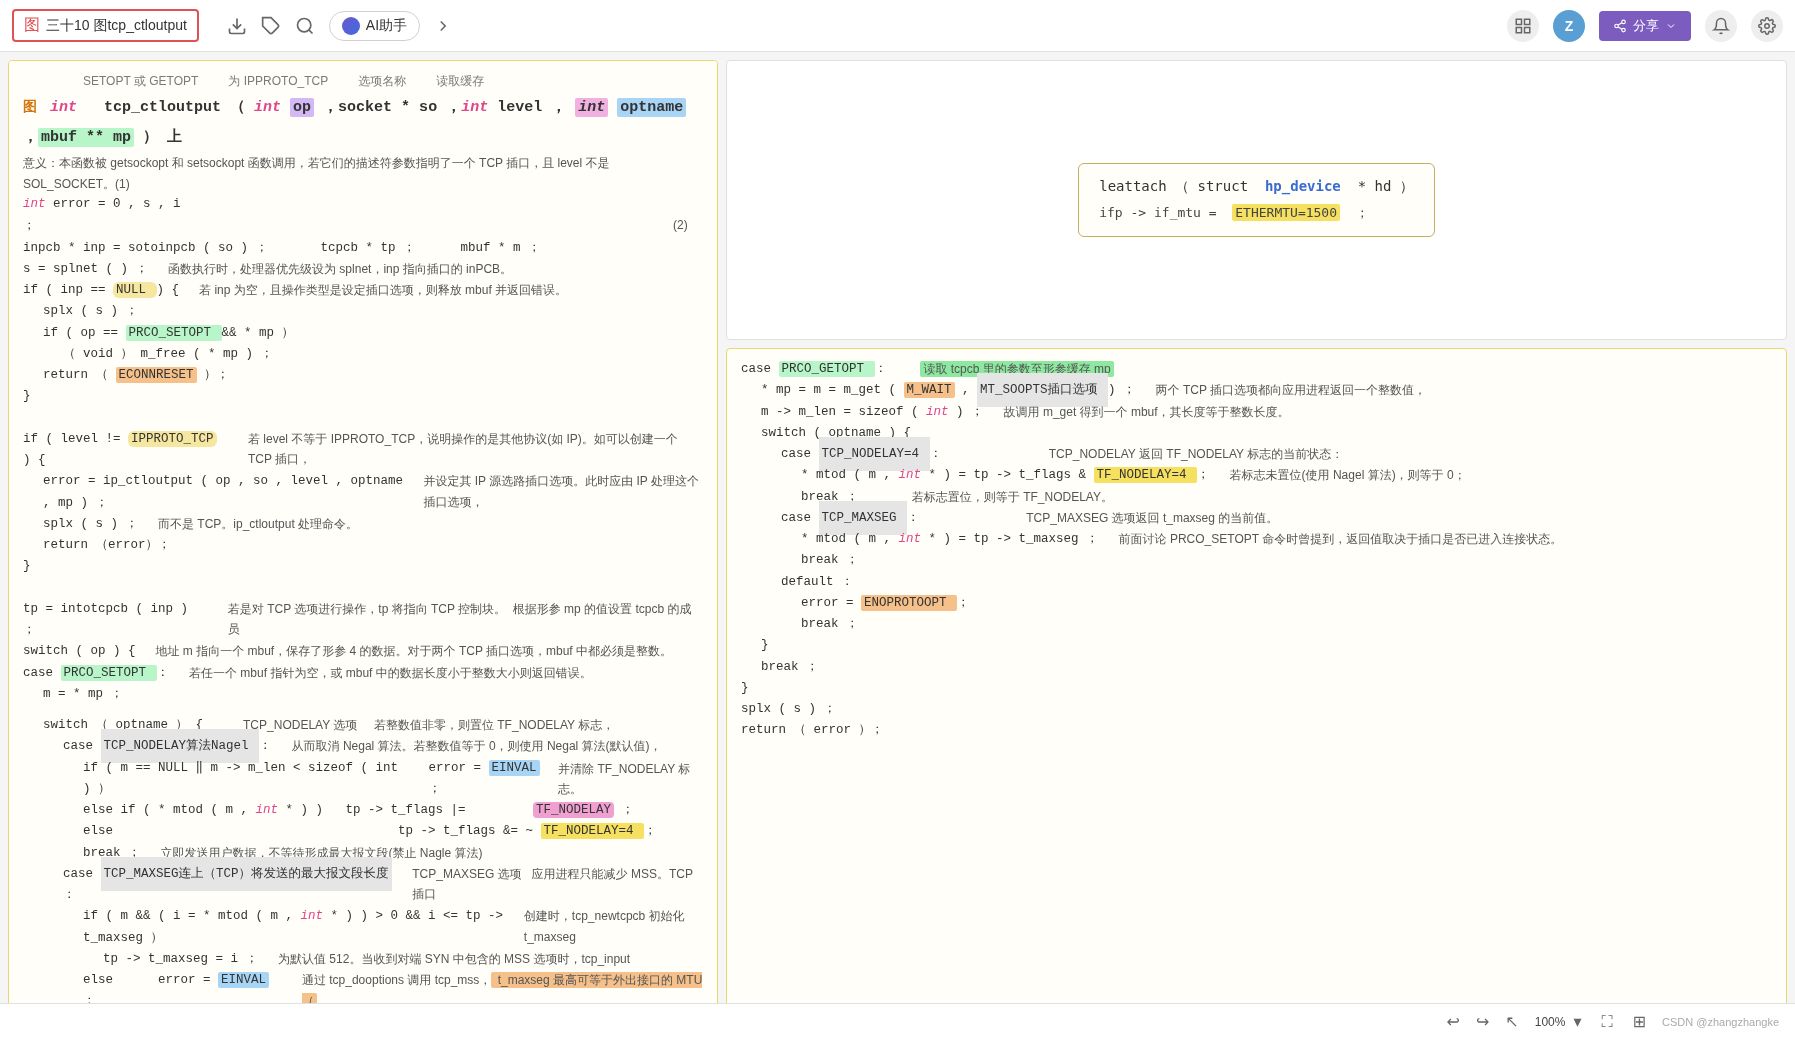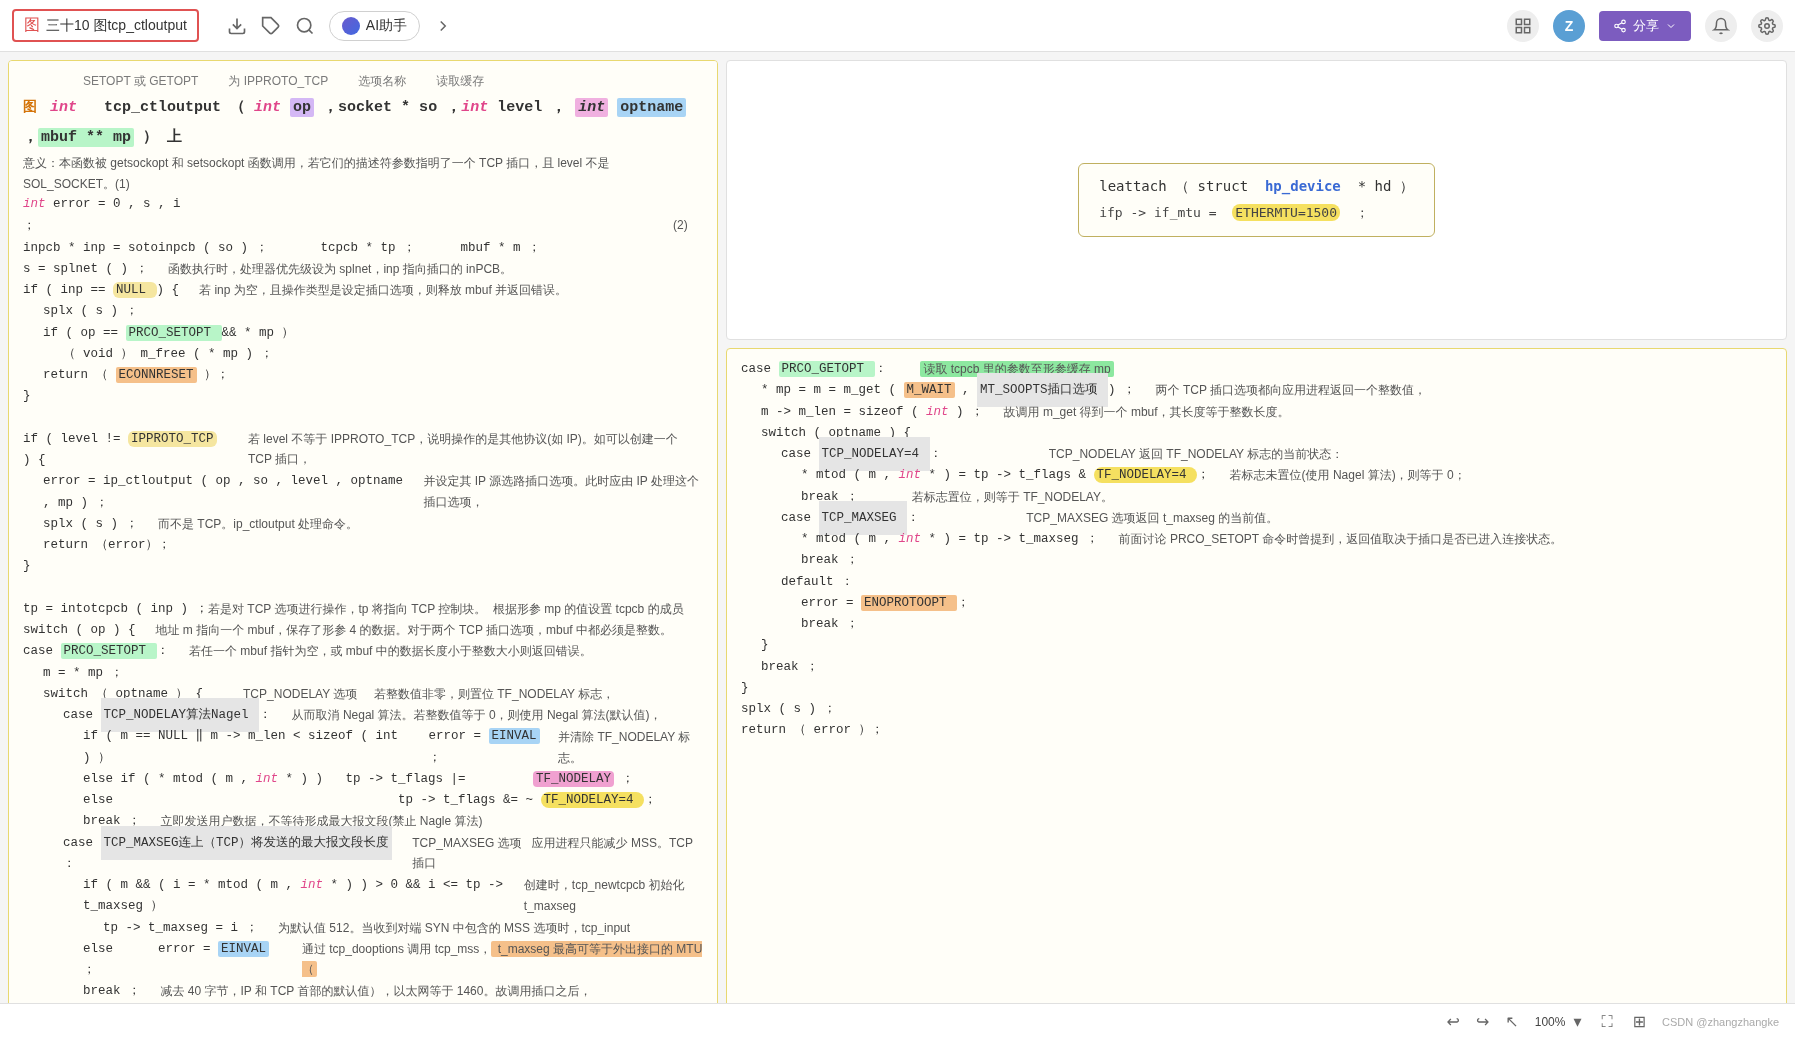--- a/index.html
+++ b/index.html
@@ -200,7 +200,7 @@
     .kw-cyan { background: #e5e5e5; padding: 10px 3px; border-radius: 0; }
     .kw-magenta { background: #f0a0d0; padding: 1px 3px; border-radius: 4px; }
     .kw-inline-green { background: #8de8a0; padding: 1px 3px; border-radius: 2px; }
-    .kw-inline-yellow { background: #f5e060; padding: 1px 3px; border-radius: 8px; }
+    .kw-inline-yellow { background: #f5e060; padding: 1px 3px; border-radius: 2px; }
     .comment-cn { color: #555; font-family: 'SimSun', 'Microsoft YaHei', sans-serif; font-size: 12px; }
     .indent1 { padding-left: 20px; display: block; }
     .indent2 { padding-left: 40px; display: block; }

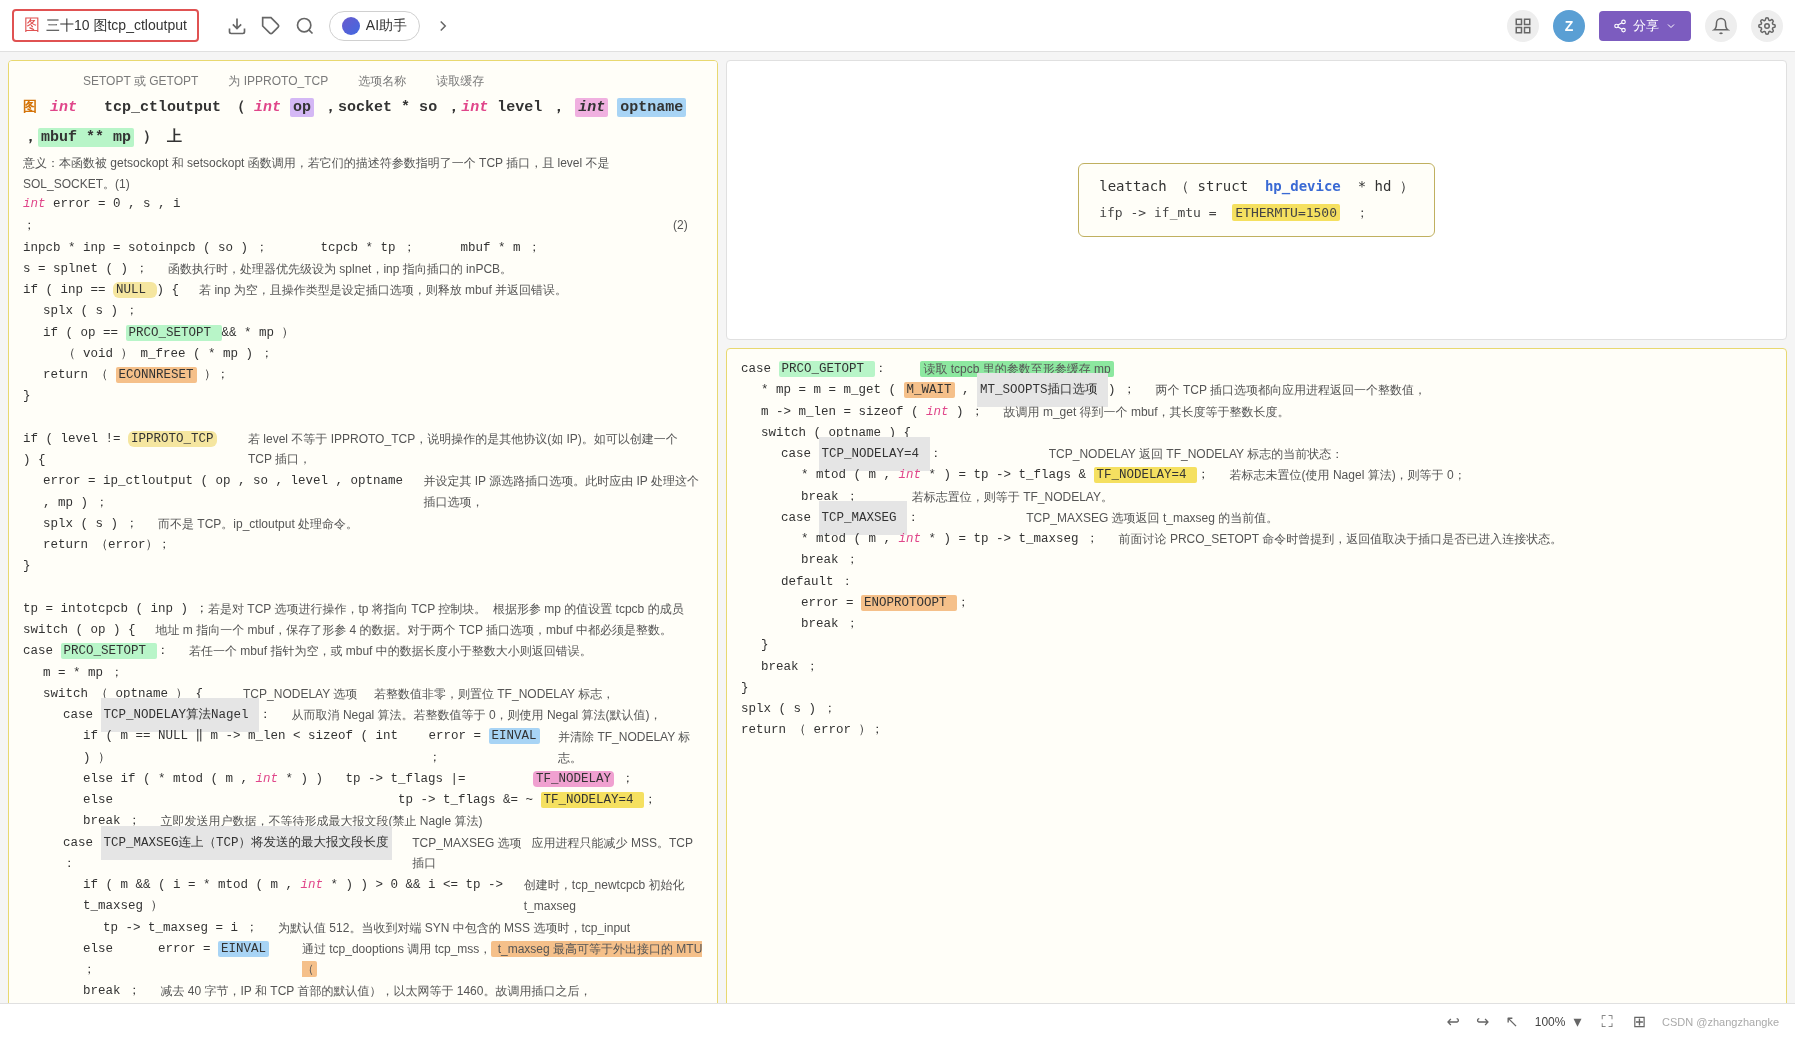--- a/index.html
+++ b/index.html
@@ -397,7 +397,7 @@
     <span class="line">}</span>
     <span class="line">&nbsp;</span>
 
-    <div style="display:flex;">
+    <div style="display:flex;gap:20px;">
       <span>tp = intotcpcb ( inp ) ；</span>
       <span class="comment-cn">若是对 TCP 选项进行操作，tp 将指向 TCP 控制块。&nbsp;&nbsp;根据形参 mp 的值设置 tcpcb 的成员</span>
     </div>

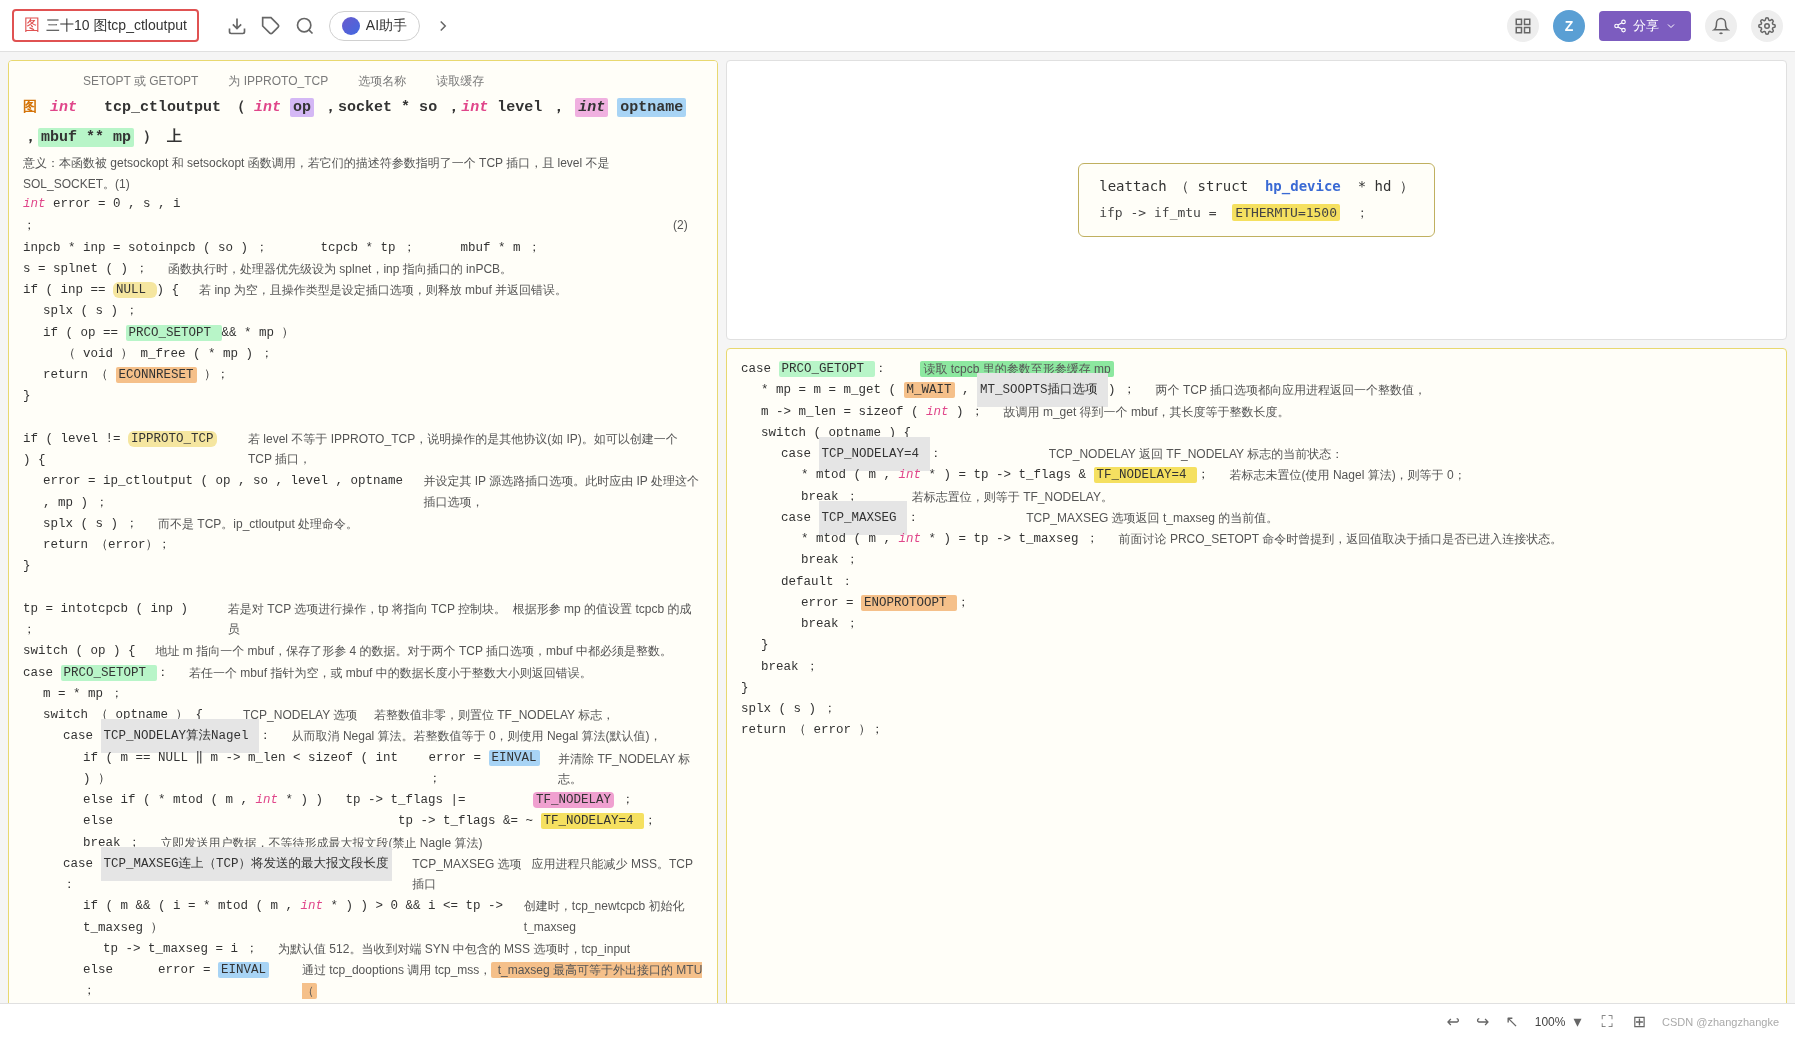--- a/index.html
+++ b/index.html
@@ -411,7 +411,7 @@
     </div>
     <span class="line indent1">m = * mp ；</span>
 
-    <div style="display:flex;gap:20px;">
+    <div style="display:flex;gap:20px;margin-top:10px;">
       <span class="indent1" style="display:inline">switch （ optname ） {</span>
       <span class="comment-cn">&nbsp;&nbsp;&nbsp;&nbsp;&nbsp;&nbsp;TCP_NODELAY 选项&nbsp;&nbsp;&nbsp;&nbsp;&nbsp;若整数值非零，则置位 TF_NODELAY 标志，</span>
     </div>

